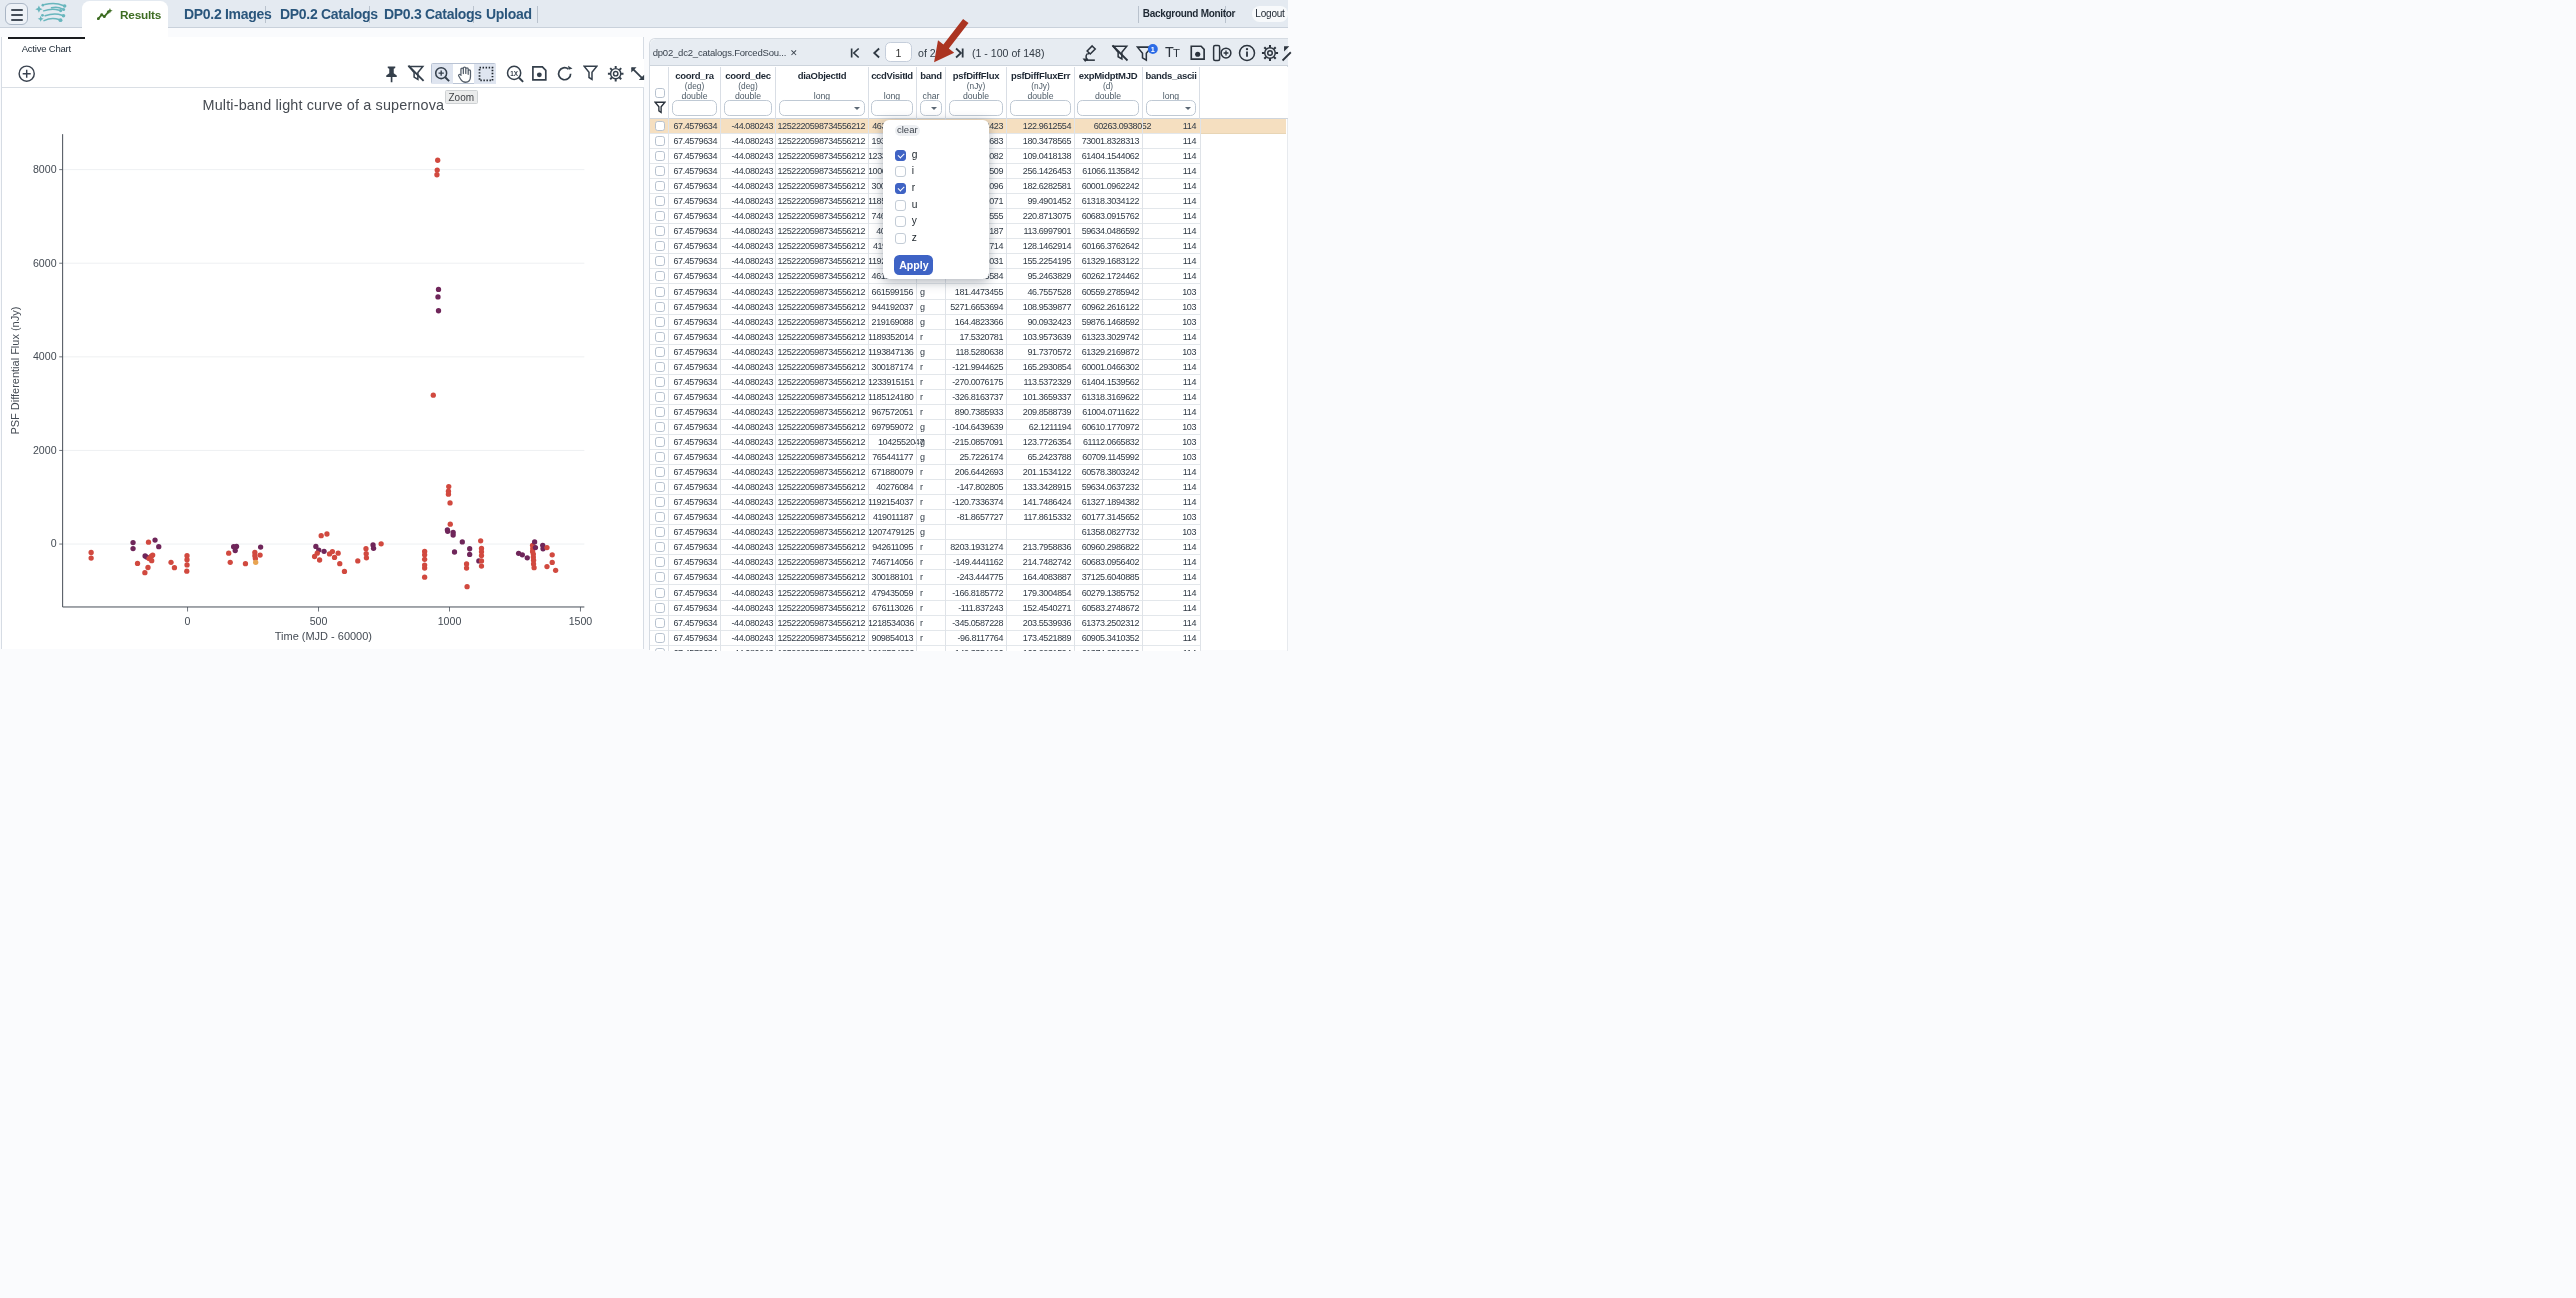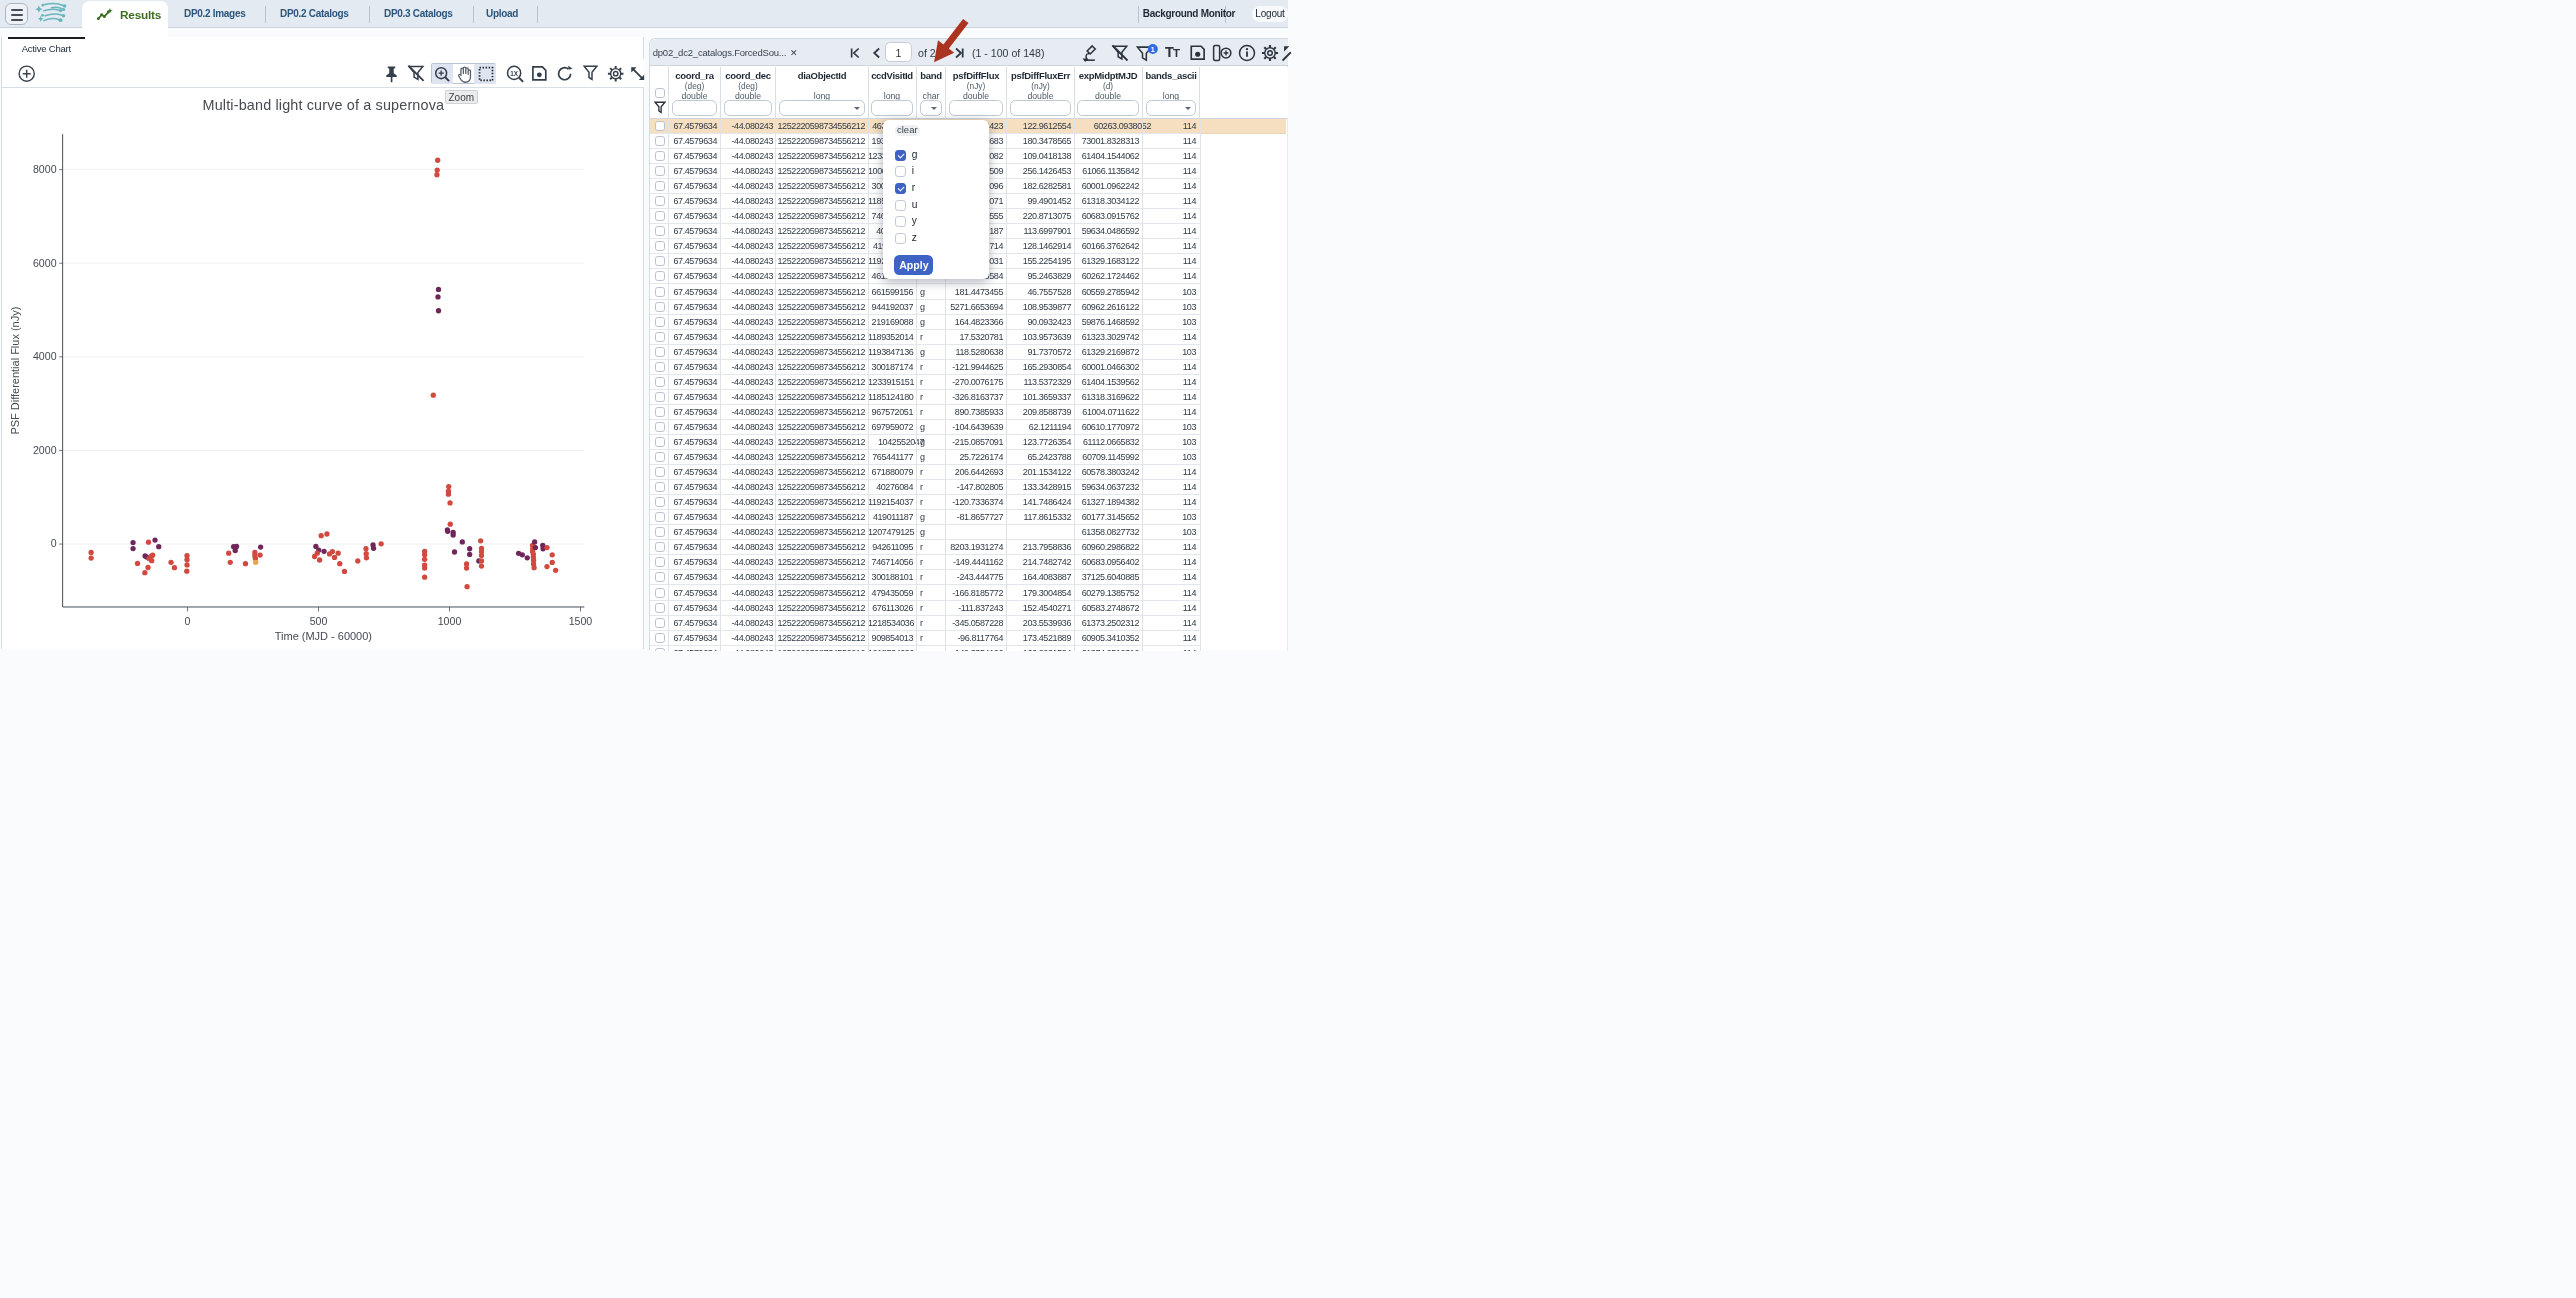--- a/index.html
+++ b/index.html
@@ -9,7 +9,7 @@
 #nav { position:absolute; left:0; top:0; width:1288px; height:28px; background:#e4eaf1; border-bottom:0.8px solid #c9d1db; }
 #burger { position:absolute; left:4.6px; top:3px; width:23px; height:22px; background:#eef2f7; border:0.8px solid #aab6c5; border-radius:6px; }
 #burger div { position:absolute; left:5.3px; width:12px; height:2.1px; background:#454e59; border-radius:1.1px; }
-.navtab { position:absolute; top:0; height:28px; line-height:28px; font-size:10px; font-weight:600; color:#2a567c; letter-spacing:-0.3px; }
+.navtab { position:absolute; top:0; height:28px; line-height:28px; font-size:14px; font-weight:600; color:#2a567c; letter-spacing:-0.3px; }
 .navsep { position:absolute; top:6px; height:17.4px; width:0.8px; background:#b9c2cd; }
 #restab { position:absolute; left:82px; top:0.8px; width:86px; height:36px; background:#fff; border-radius:7.6px 7.6px 0 0; }
 #restab span { position:absolute; left:38px; top:0; height:28px; line-height:28px; font-size:11.8px; font-weight:600; color:#3d6c22; letter-spacing:-0.2px; }

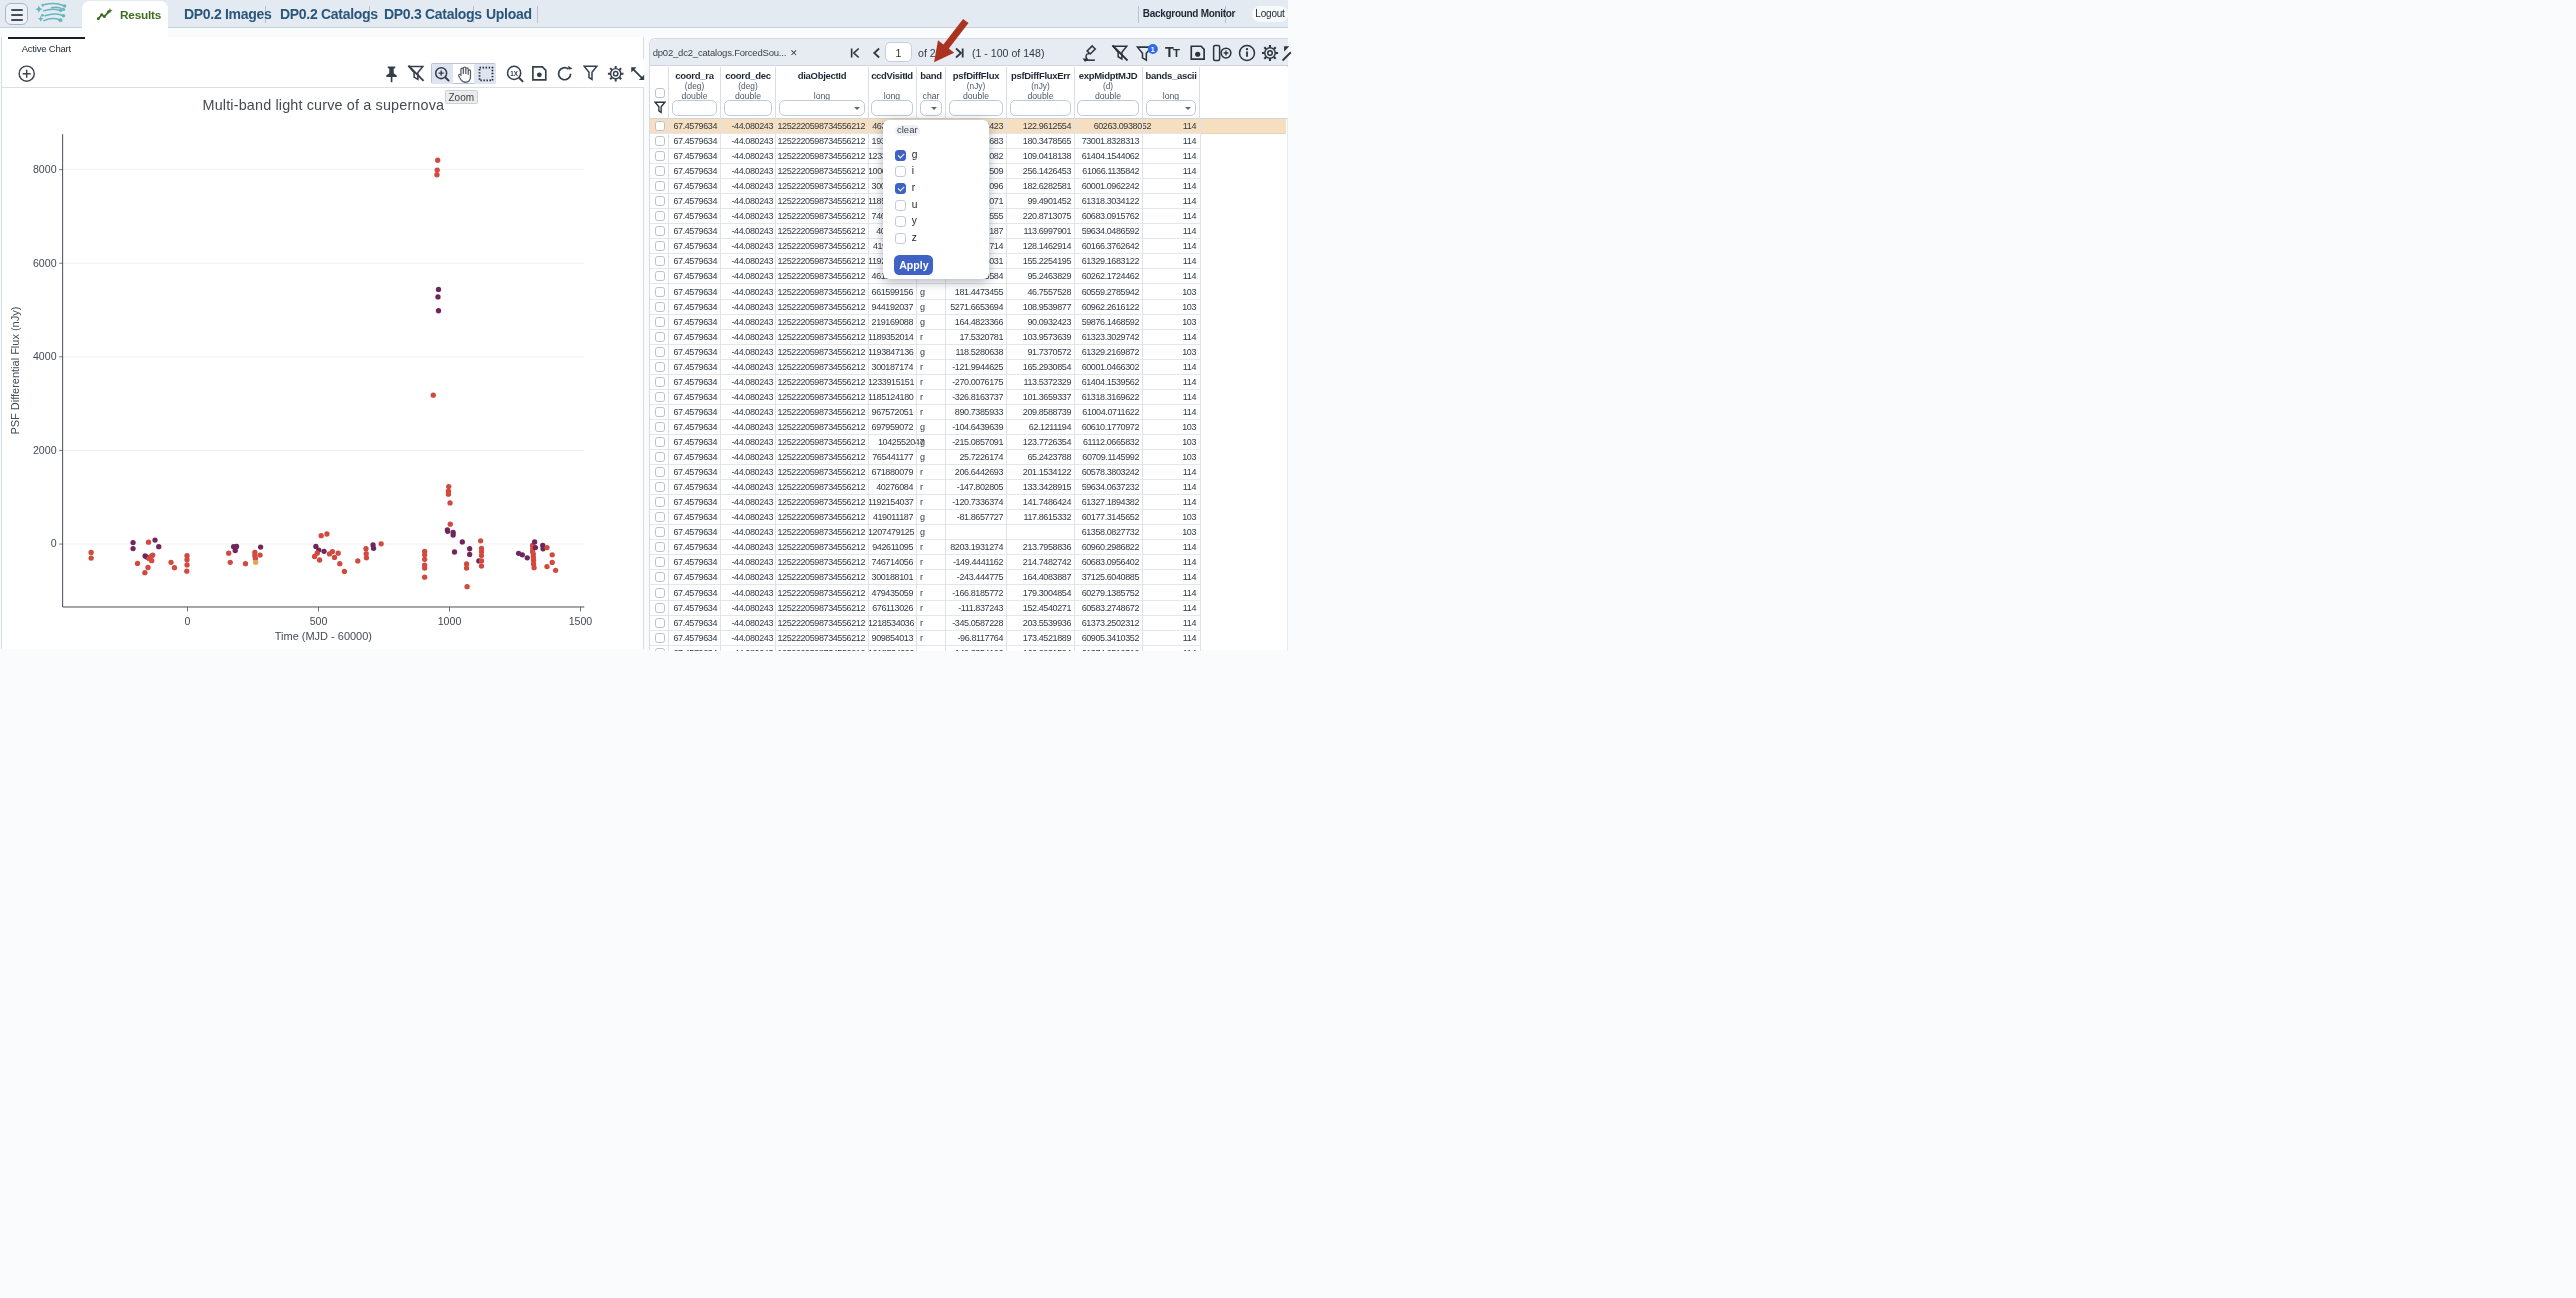--- a/index.html
+++ b/index.html
@@ -379,7 +379,7 @@
       <circle cx="22" cy="6.5" r="6.5" fill="#2d6ce6"></circle>
       <text x="22" y="10.3" text-anchor="middle" style="font:bold 9.5px 'Liberation Sans',sans-serif;fill:#fff">1</text>
     </svg>
-    <div class="abs" style="left:515px;top:5.3px;font-size:14.4px;font-weight:700;color:#2b333d;letter-spacing:-0.8px">T<span style="font-size:11.4px">T</span></div>
+    <div class="abs" style="left:515px;top:5.3px;font-size:14.4px;font-weight:400;color:#2b333d;letter-spacing:-0.8px">T<span style="font-size:11.4px">T</span></div>
     <svg class="hicon" style="left:539px" width="17.4" height="17.4" viewBox="0 0 23 23">
       <path d="M3 3 H16 L20 7 V20 H3 Z" fill="none" stroke="#2b333d" stroke-width="2.2"></path>
       <circle cx="11.5" cy="13.5" r="3.4" fill="#2b333d"></circle>

